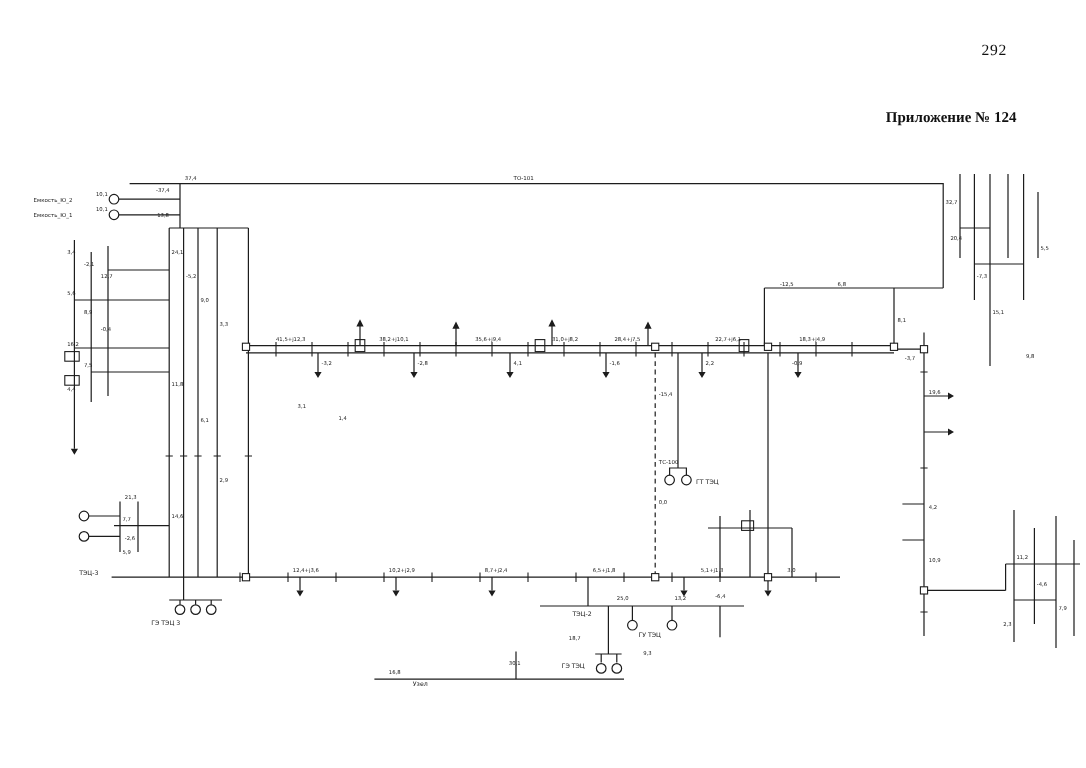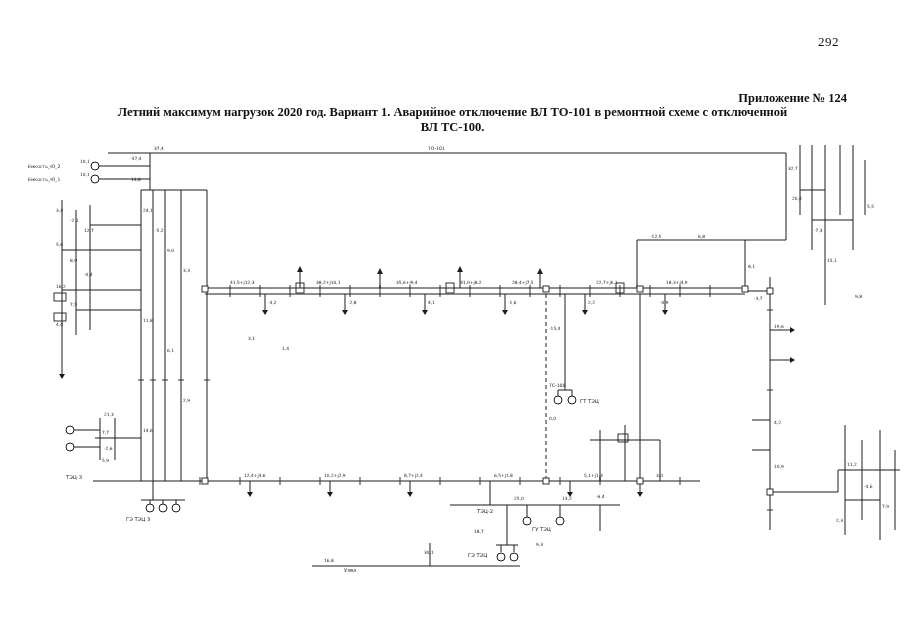--- a/index.html
+++ b/index.html
@@ -38,10 +38,6 @@
 
   <div class="appendix">Приложение № 124</div>
 
-  <div class="diagram-title">
-    <span>Летний максимум нагрузок 2020 год. Вариант 1. Аварийное отключение ВЛ ТО-101 в ремонтной схеме с отключенной</span><br>
-    <span>ВЛ ТС-100.</span>
-  </div>
 
   <svg class="netmap" width="905" height="640" viewBox="0 0 905 640">
 

